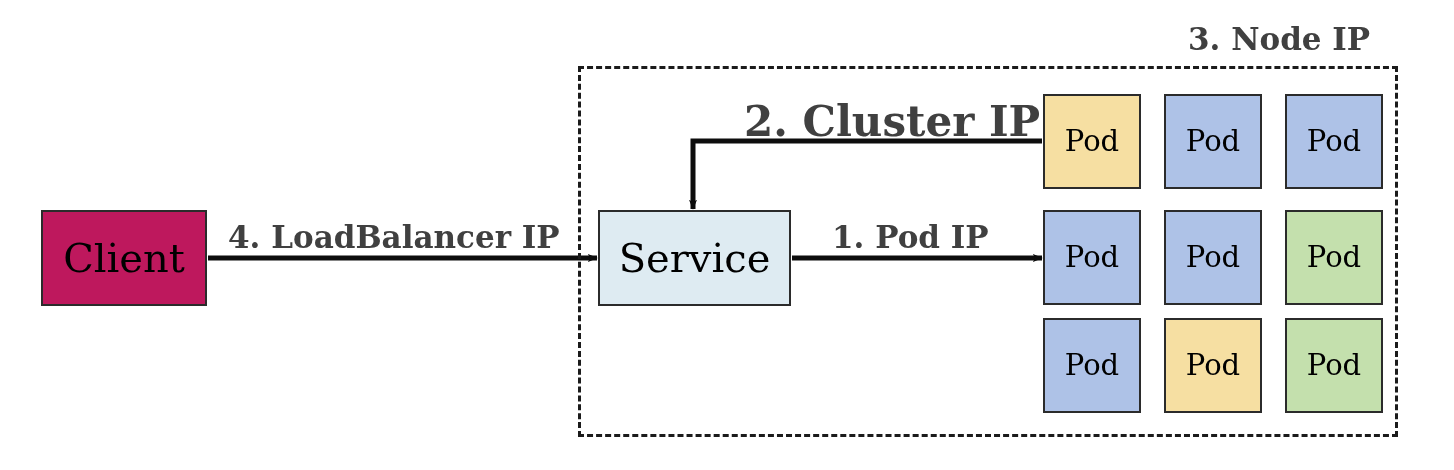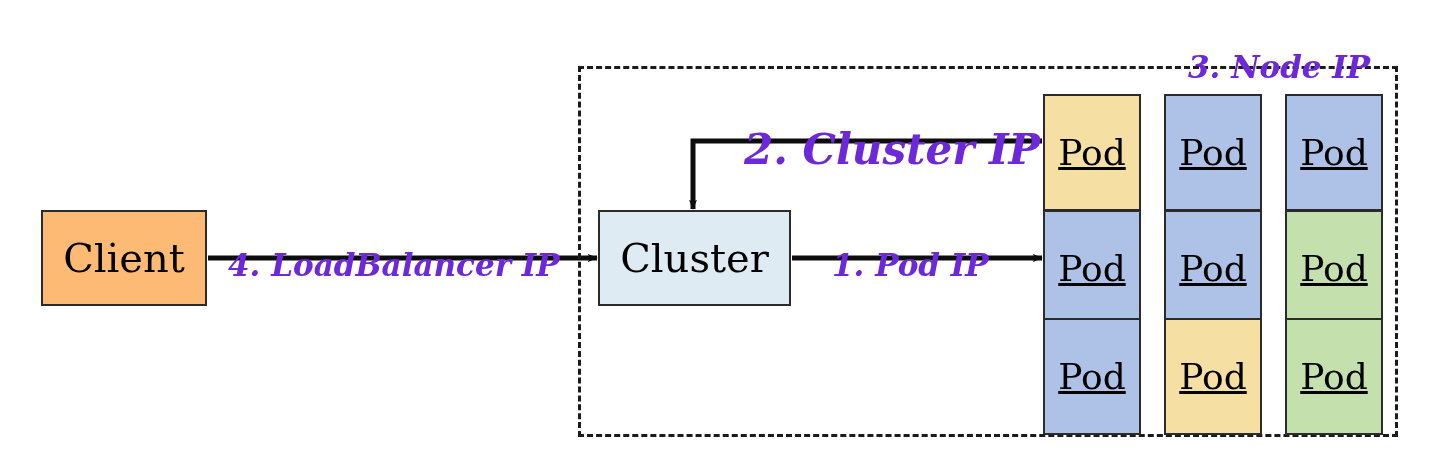--- a/index.html
+++ b/index.html
@@ -74,12 +74,10 @@
     position: absolute;
     font-family: "DejaVu Serif", serif;
     font-weight: bold;
-    font-style: italic;
-    color: #6d28d9;
+    color: #404040;
     white-space: nowrap;
     z-index: 4;
     line-height: 1;
-    margin-top: 28px;
   }
   .lbl-lb      { left: 228px;  top: 222px; font-size: 31px; text-align: center; }
   .lbl-cluster { left: 744px;  top: 101px; font-size: 42px; }

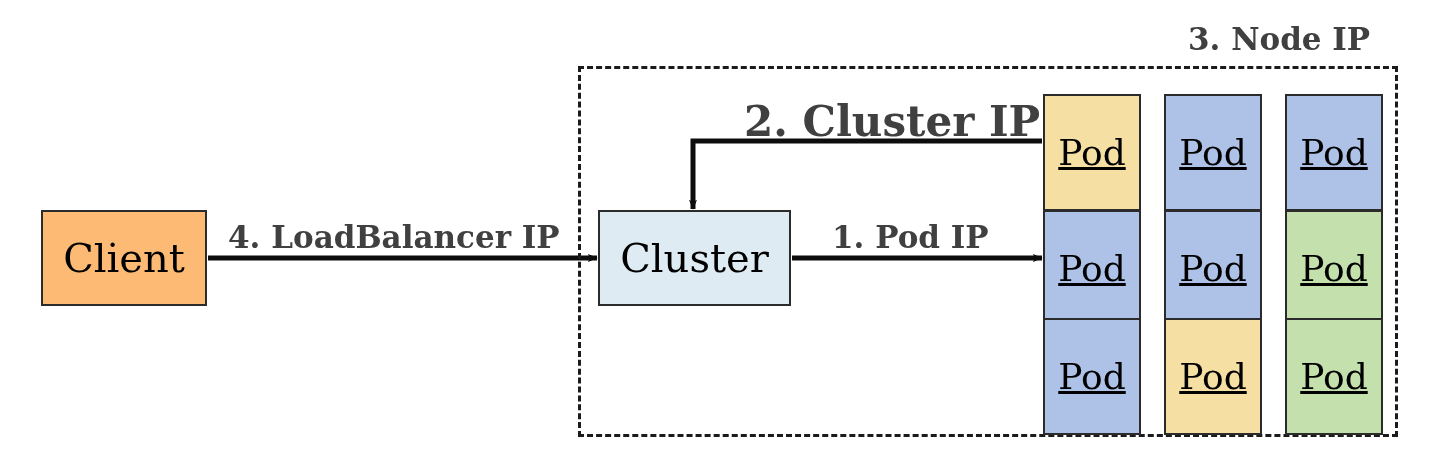--- a/index.html
+++ b/index.html
@@ -50,9 +50,8 @@
     font-size: 40px;
   }
   .node.pod {
-    width: 98px; height: 117px;
-    font-size: 36px;
-    text-decoration: underline;
+    width: 98px; height: 95px;
+    font-size: 29px;
   }
   .fill-yellow { background: #f6dfa2; }
   .fill-blue   { background: #aec2e7; }

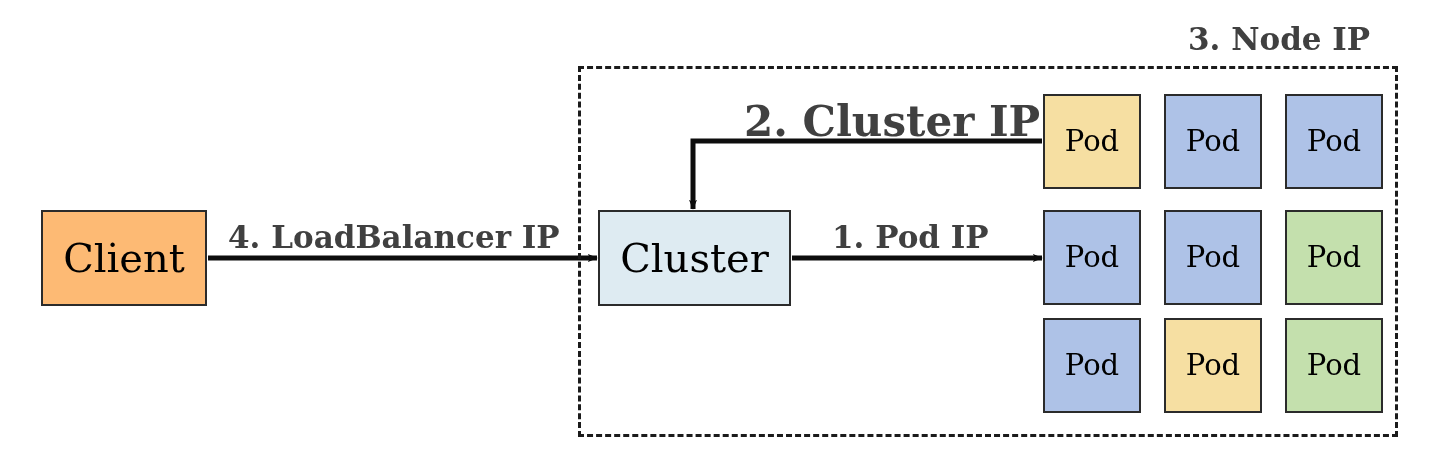--- a/index.html
+++ b/index.html
@@ -41,7 +41,7 @@
   }
   .node.client {
     left: 41px;  top: 210px;  width: 166px; height: 96px;
-    background: #fdba74;
+    background: #be185d;
     font-size: 40px;
   }
   .node.service {

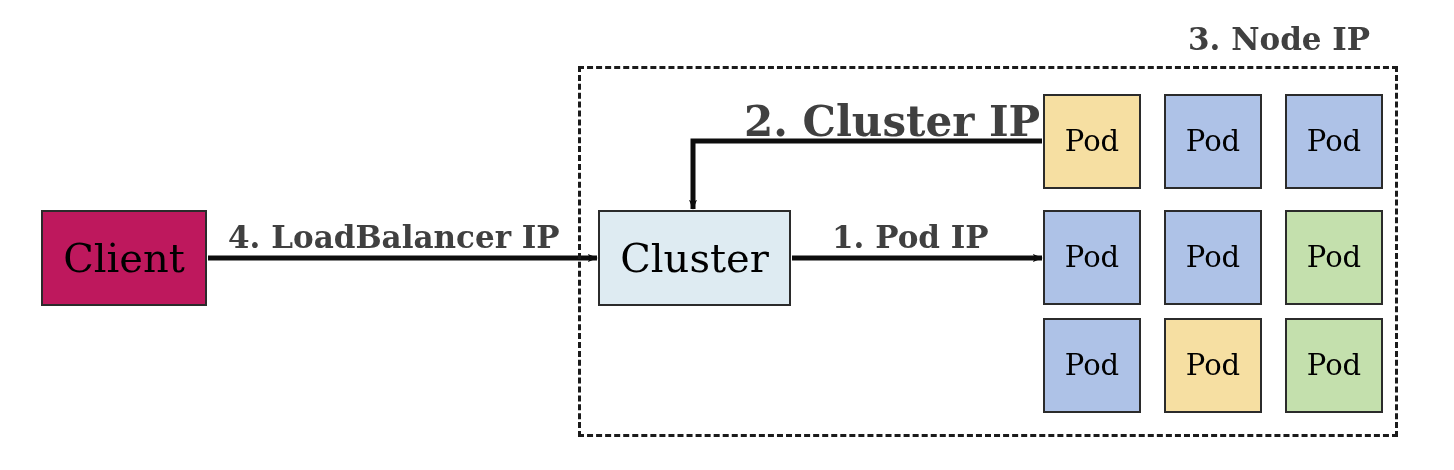--- a/index.html
+++ b/index.html
@@ -109,7 +109,7 @@
   </div>
 
   <div class="node service">
-    <span>Cluster</span>
+    <span>Service</span>
   </div>
 
   <div class="node pod fill-yellow" style="left:1043px; top:94px;">

